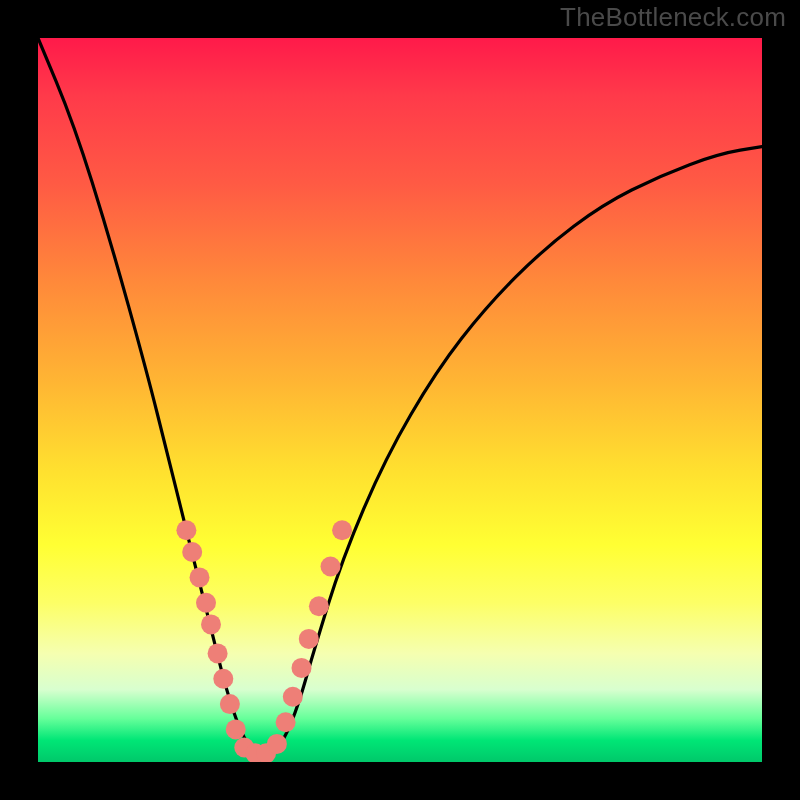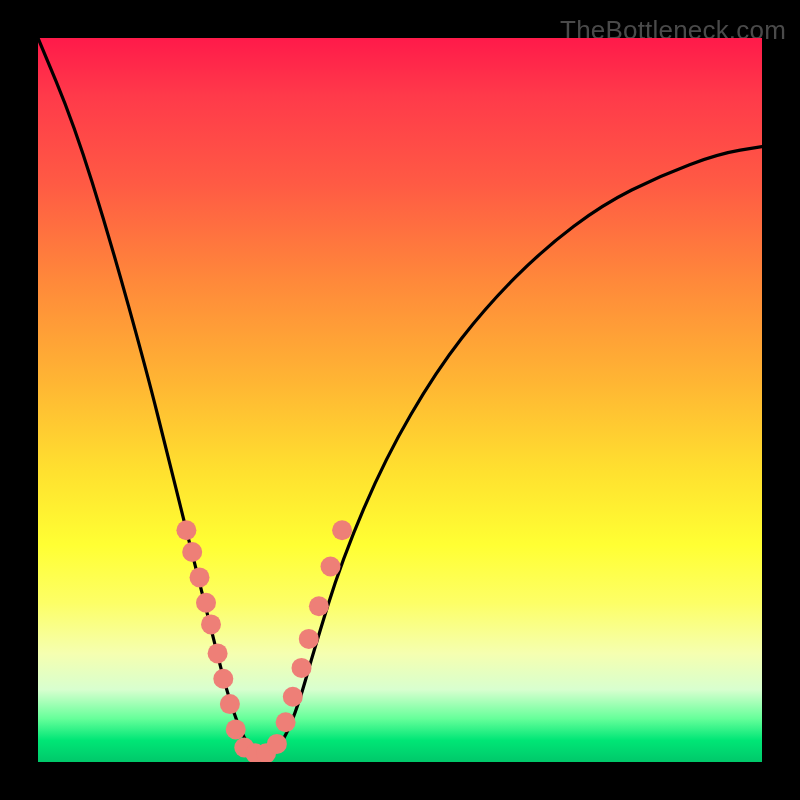--- a/index.html
+++ b/index.html
@@ -43,7 +43,7 @@
   }
   .watermark {
     position: absolute;
-    top: 15px;
+    top: 2px;
     right: 14px;
     color: #4a4a4a;
     font-size: 26px;

